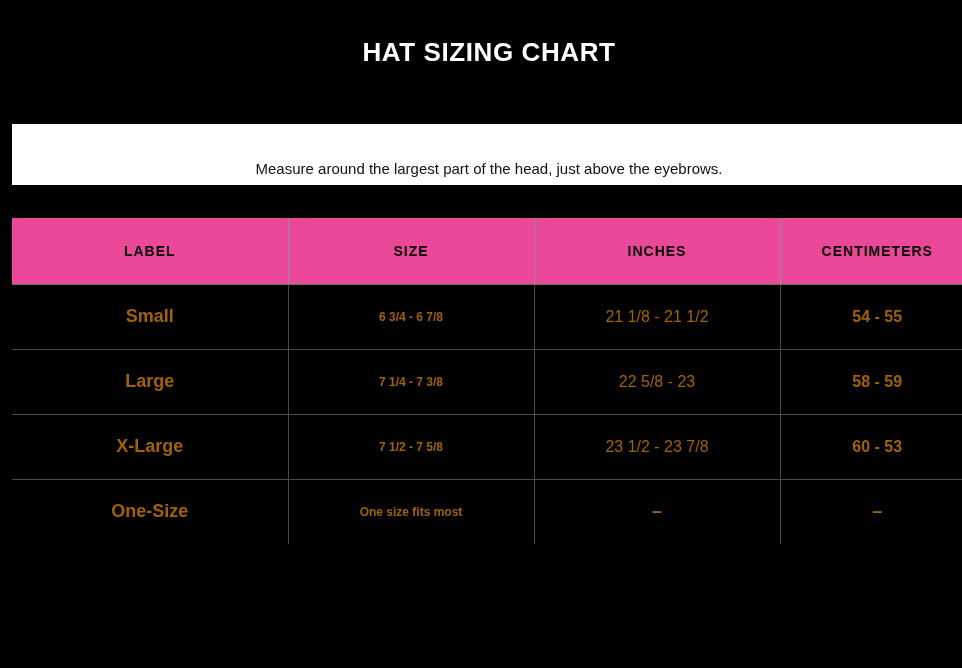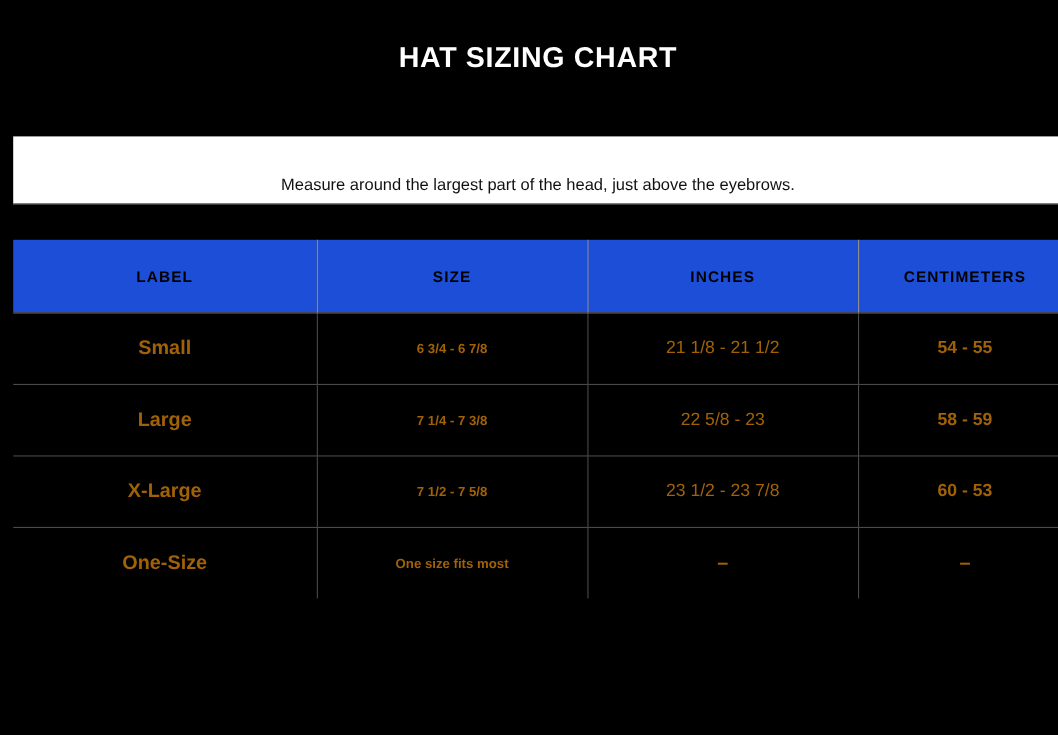--- a/index.html
+++ b/index.html
@@ -54,7 +54,7 @@
   col.c-cm { width: 194px; }
 
   thead th {
-    background: #1d4ed8;
+    background: #ec4899;
     color: #000000;
     font-size: 14px;
     font-weight: bold;

